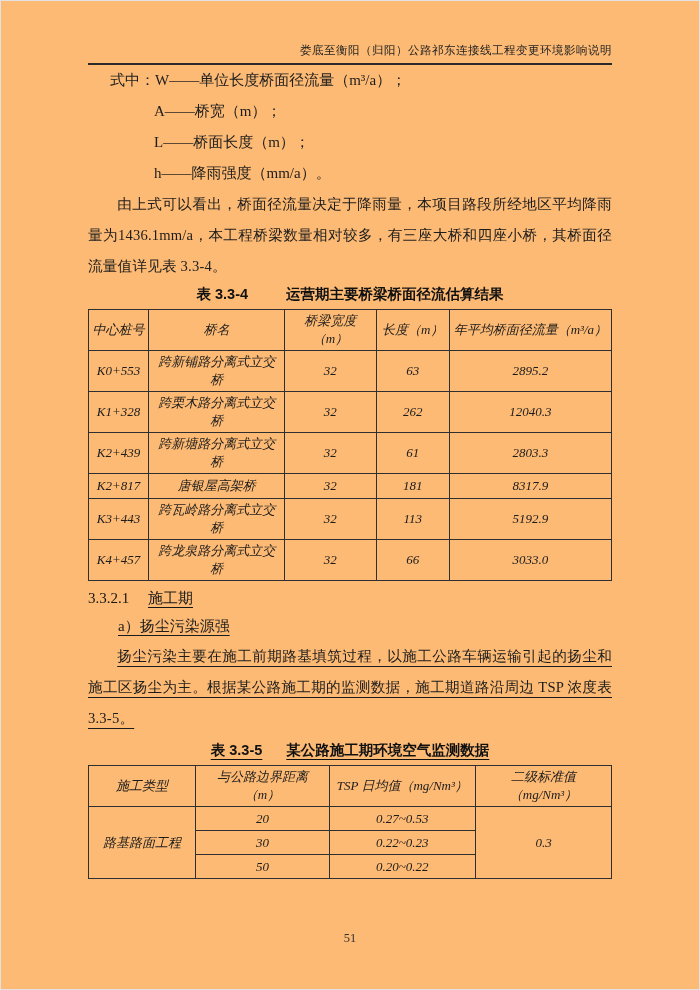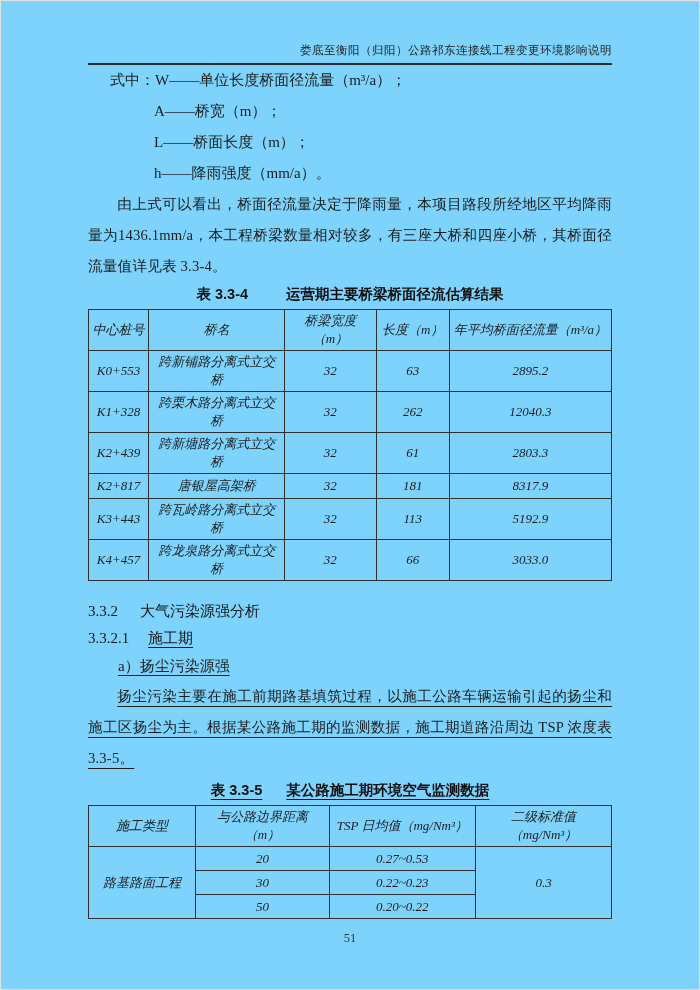--- a/index.html
+++ b/index.html
@@ -11,7 +11,7 @@
     width: 700px;
     height: 990px;
     margin: 0 auto;
-    background: #7dd3fc;
+    background: #fdba74;
     box-shadow: inset 0 0 0 1px #e2e2e2;
     color: #1c1c1c;
     overflow: hidden;

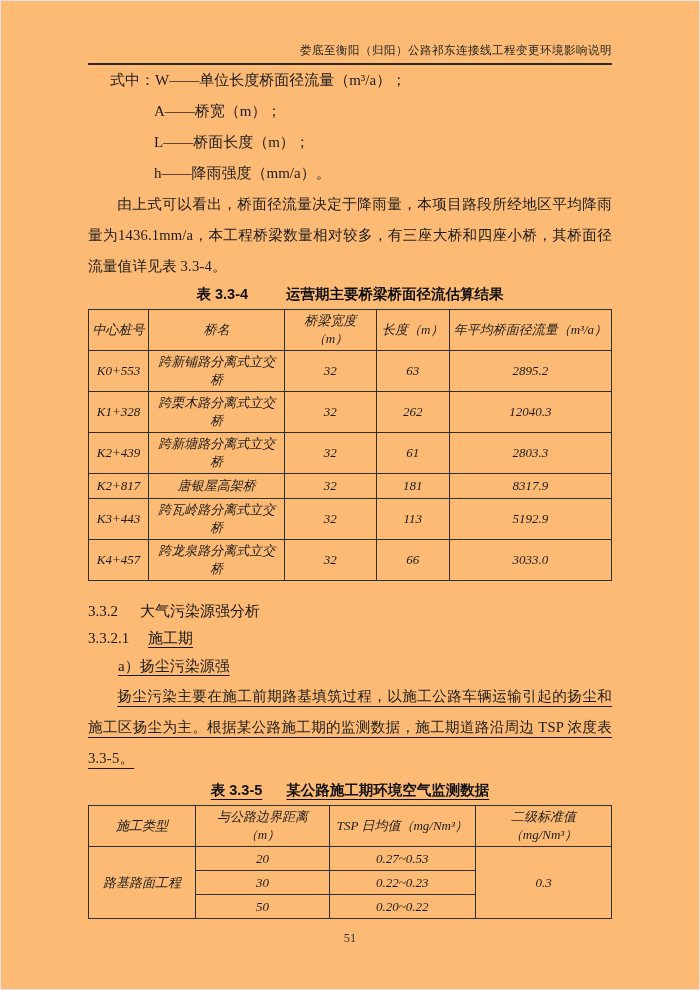--- a/index.html
+++ b/index.html
@@ -206,9 +206,6 @@
       </tbody>
     </table>
 
-    <div class="sec sec-332">
-      <span class="num">3.3.2</span><span>大气污染源强分析</span>
-    </div>
 
     <div class="sec sec-3321">
       <span class="num">3.3.2.1</span><span class="u-text">施工期</span>

